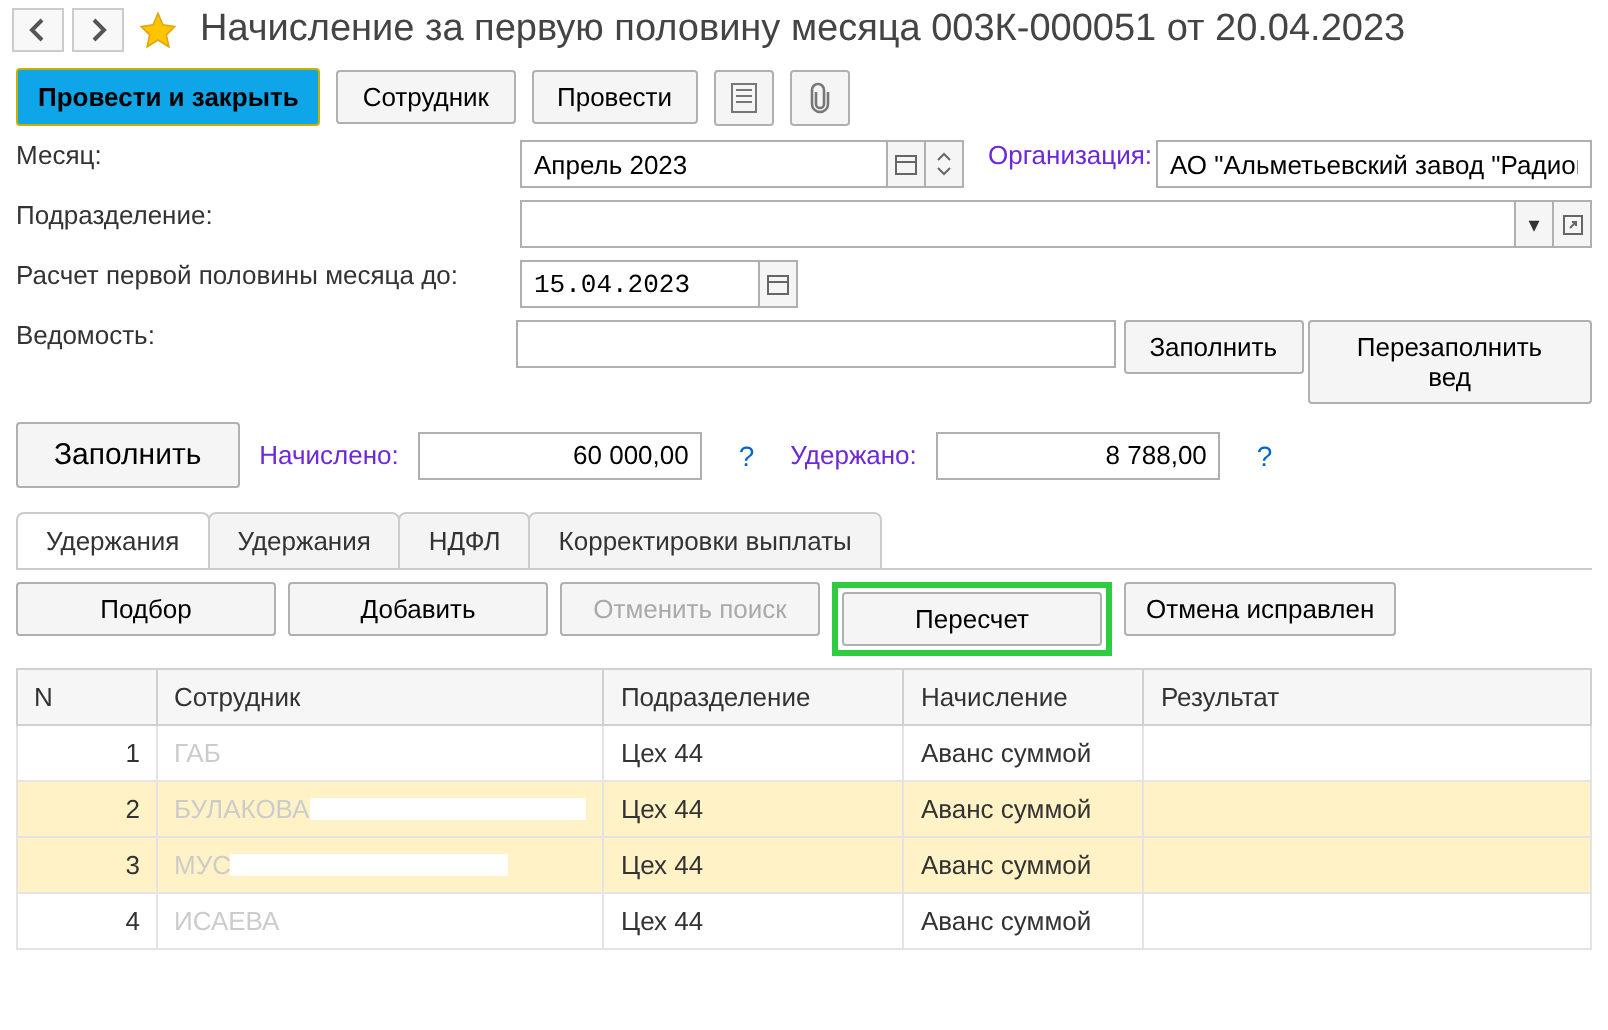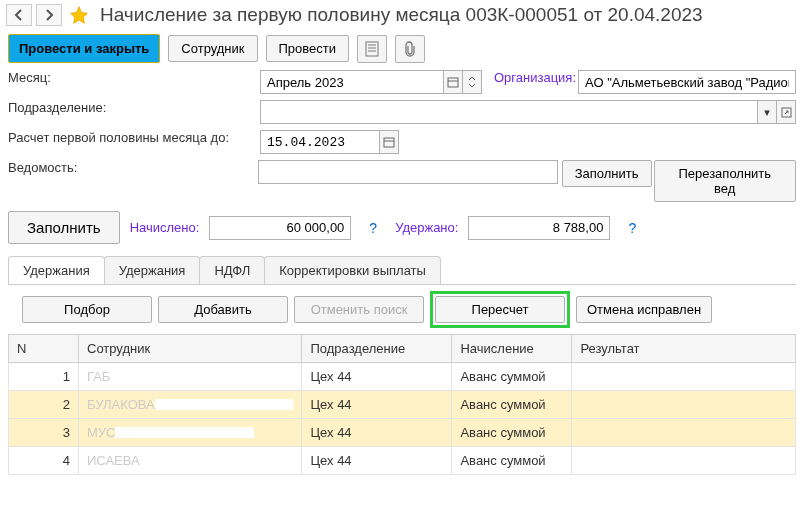--- a/index.html
+++ b/index.html
@@ -35,7 +35,7 @@
 .tab { padding: 6px 14px; border: 1px solid #ccc; border-bottom: none; background: #f4f4f4; cursor: pointer; font-size: 13px; margin-right: -1px; border-radius: 4px 4px 0 0; }
 .tab.active { background: #fff; position: relative; z-index: 1; }
 
-.tab-toolbar { display: flex; align-items: center; padding: 6px 22px; gap: 6px; }
+.tab-toolbar { display: flex; align-items: flex-start; padding: 6px 8px; gap: 6px; }
 .tab-btn { border: 1px solid #b0b0b0; background: #f5f5f5; padding: 5px 0; font-size: 13px; cursor: pointer; border-radius: 2px; text-align: center; }
 .tab-btn.w-130 { width: 130px; }
 .tab-btn.disabled { color: #aaa; }

